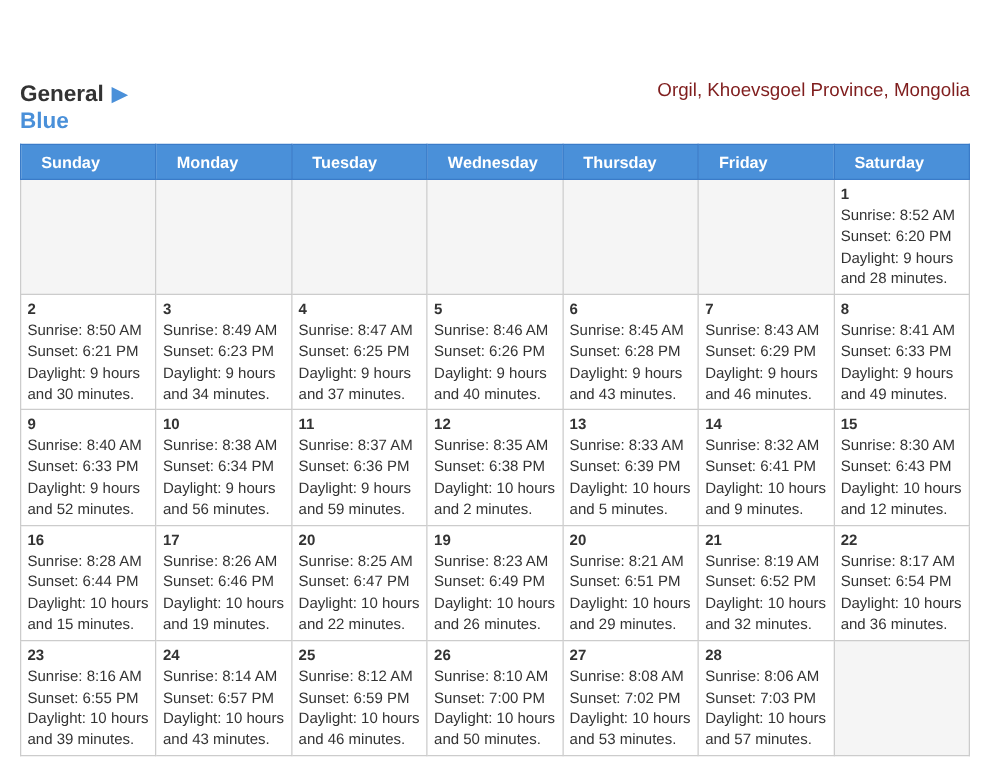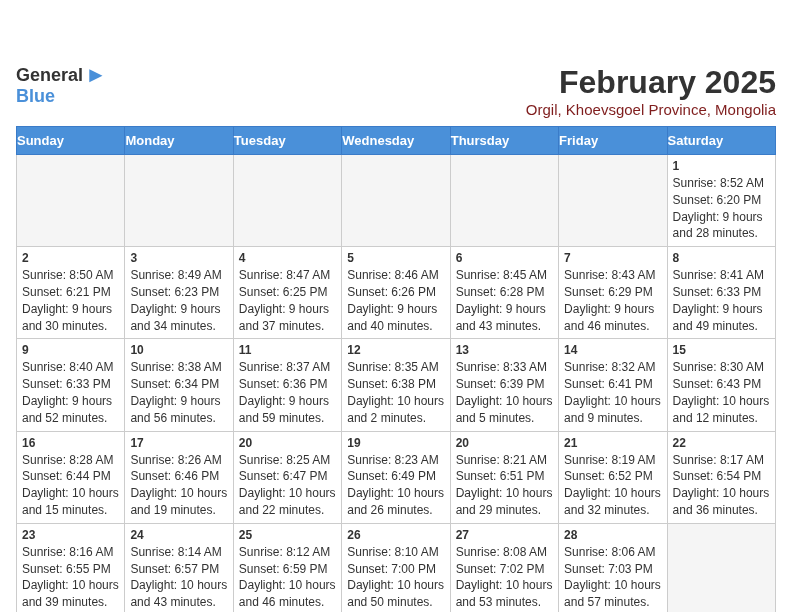--- a/index.html
+++ b/index.html
@@ -122,7 +122,6 @@
     </div>
   </div>
   <div class="title-section">
-    <div class="main-title">February 2025</div>
     <div class="subtitle">Orgil, Khoevsgoel Province, Mongolia</div>
   </div>
 </div>

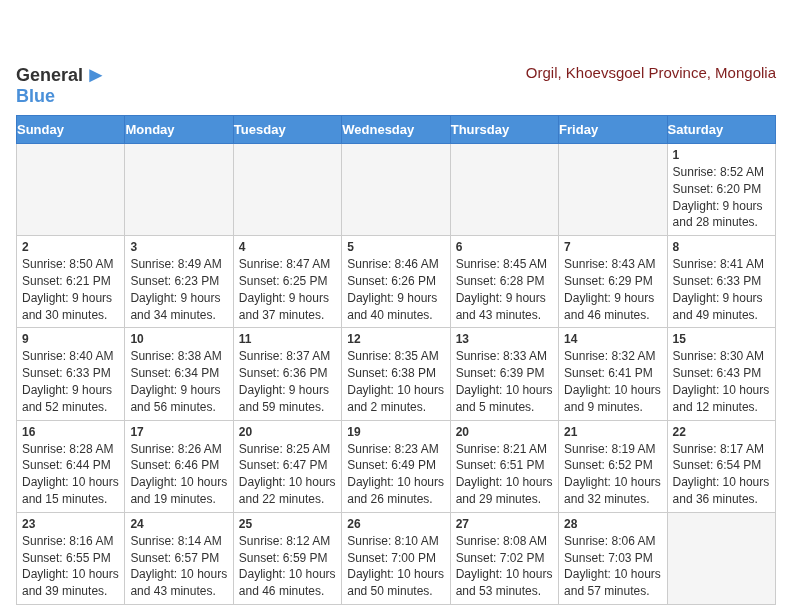--- a/index.html
+++ b/index.html
@@ -64,7 +64,7 @@
       color: #fff;
       font-size: 13px;
       font-weight: bold;
-      padding: 6px 0;
+      padding: 6px 16px;
       text-align: left;
       border: 1px solid #3a7bc8;
     }

